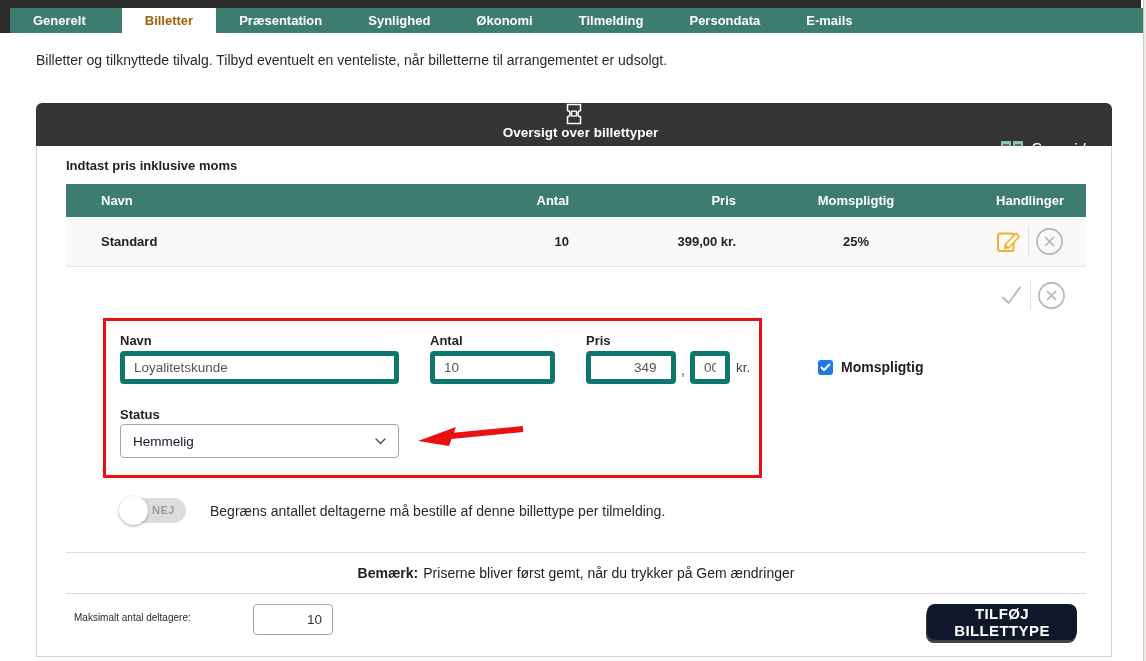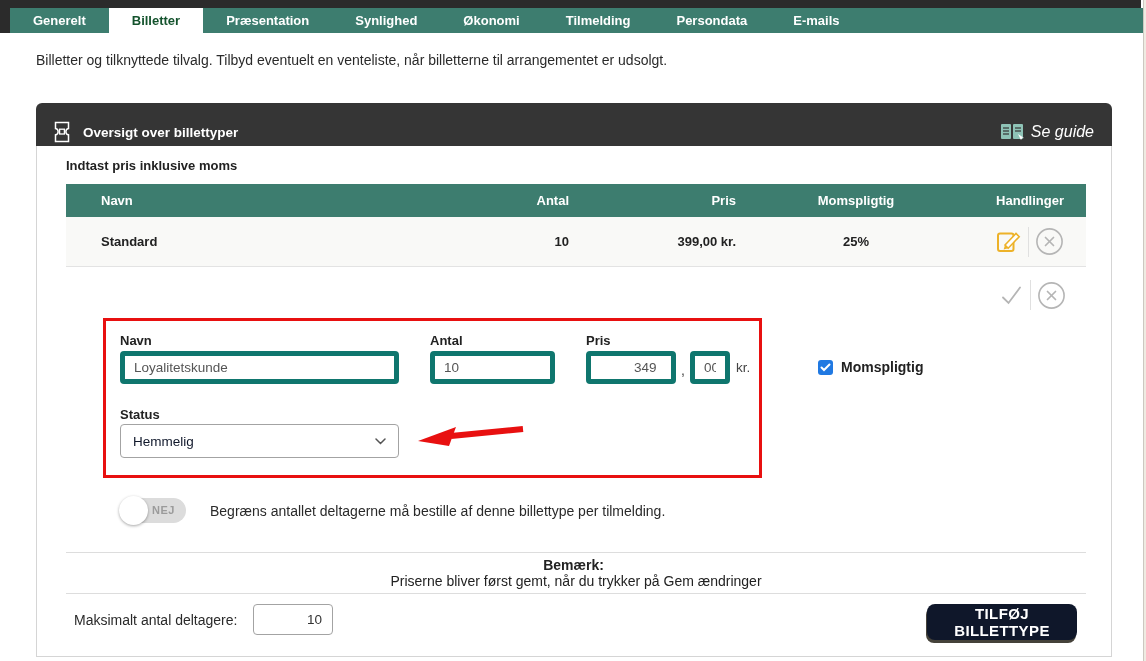--- a/index.html
+++ b/index.html
@@ -29,7 +29,7 @@
     color:#fff; font-size:13px; font-weight:bold; cursor:pointer; white-space:nowrap;
   }
   .tab.active {
-    background:#fff; color:#14532d; height:31px;
+    background:#fff; color:#a16207; height:31px;margin-left:13px;
   }
   
   .intro {

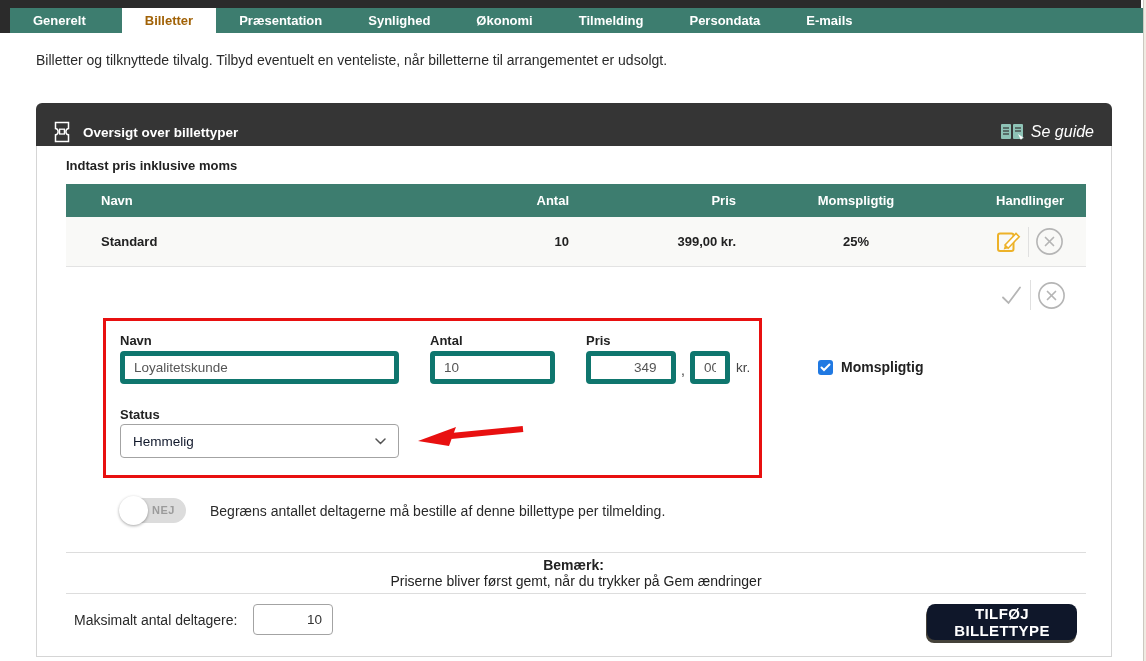--- a/index.html
+++ b/index.html
@@ -41,7 +41,7 @@
   }
   .card-header {
     height:58px; background:#353535; border-radius:6px 6px 0 0;
-    display:flex; align-items:center; padding:0 18px; color:#fff;
+    display:flex; align-items:center; padding:0 18px; color:#fff;flex-direction:column;
   }
   .card-title { font-size:13.5px; font-weight:bold; margin-left:13px; }
   .guide { margin-left:auto; display:flex; align-items:center; gap:7px; cursor:pointer; }

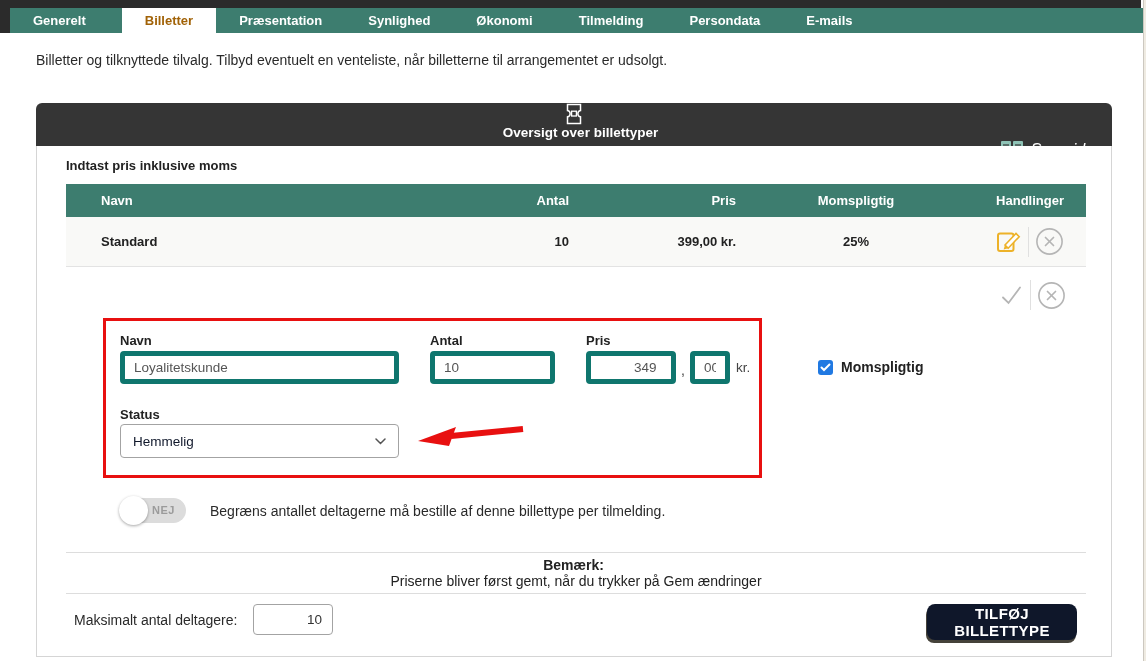--- a/index.html
+++ b/index.html
@@ -135,7 +135,7 @@
   .note-row {
     position:absolute; left:29px; top:407px; width:1020px; height:41px;
     border-bottom:1px solid #ddd; display:flex; align-items:center; justify-content:center;
-    font-size:14px; color:#222;flex-direction:column;
+    font-size:14px; color:#222;
   }
   .note-prefix { font-weight:bold; margin-right:5px; }
   

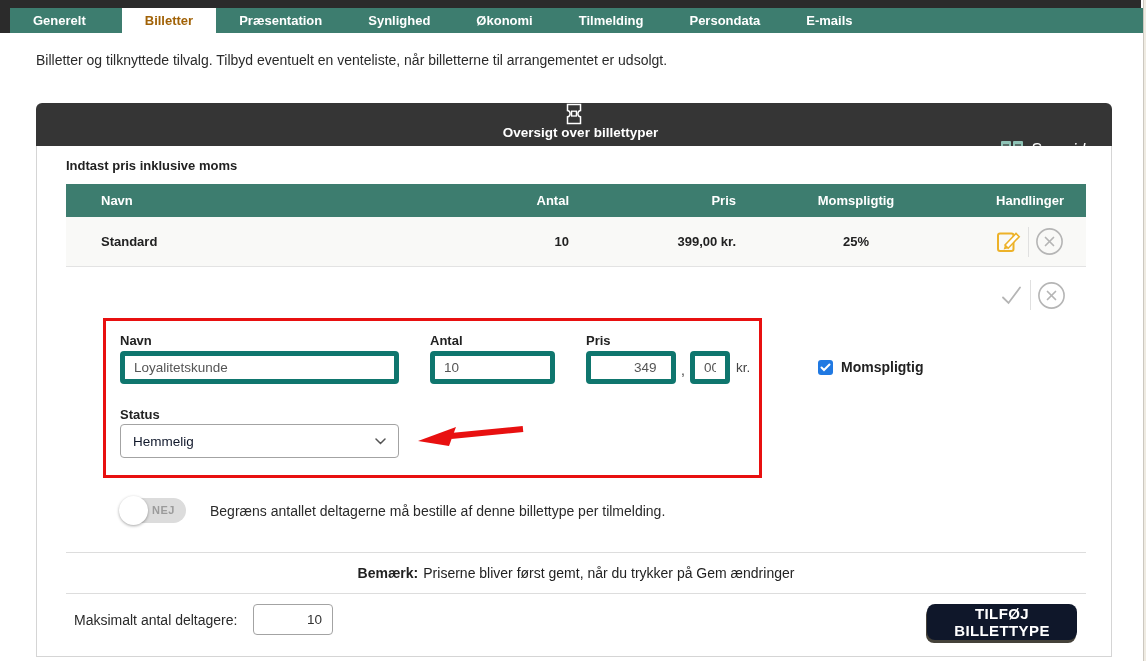--- a/index.html
+++ b/index.html
@@ -139,7 +139,7 @@
   }
   .note-prefix { font-weight:bold; margin-right:5px; }
   
-  .footer-label { position:absolute; left:37px; top:466px; font-size:14px; color:#2a2a2a; }
+  .footer-label { position:absolute; left:37px; top:466px; font-size:10px; color:#2a2a2a; }
   .footer-input {
     position:absolute; left:216px; top:458px; width:80px; height:31px;
     border:1px solid #a3a3a3; border-radius:4px; font-family:"Liberation Sans", sans-serif;

